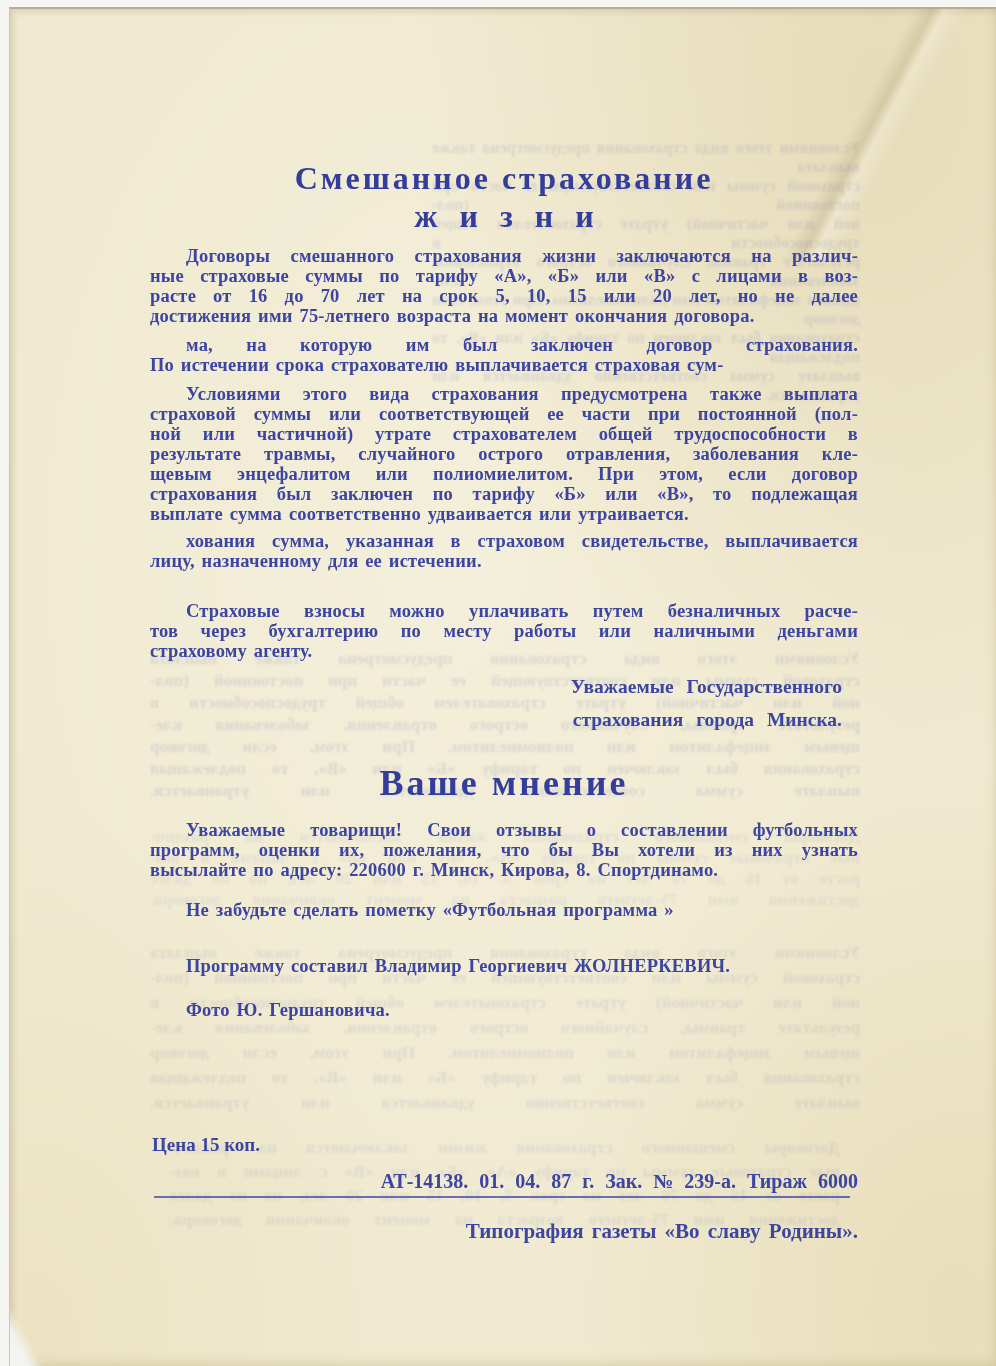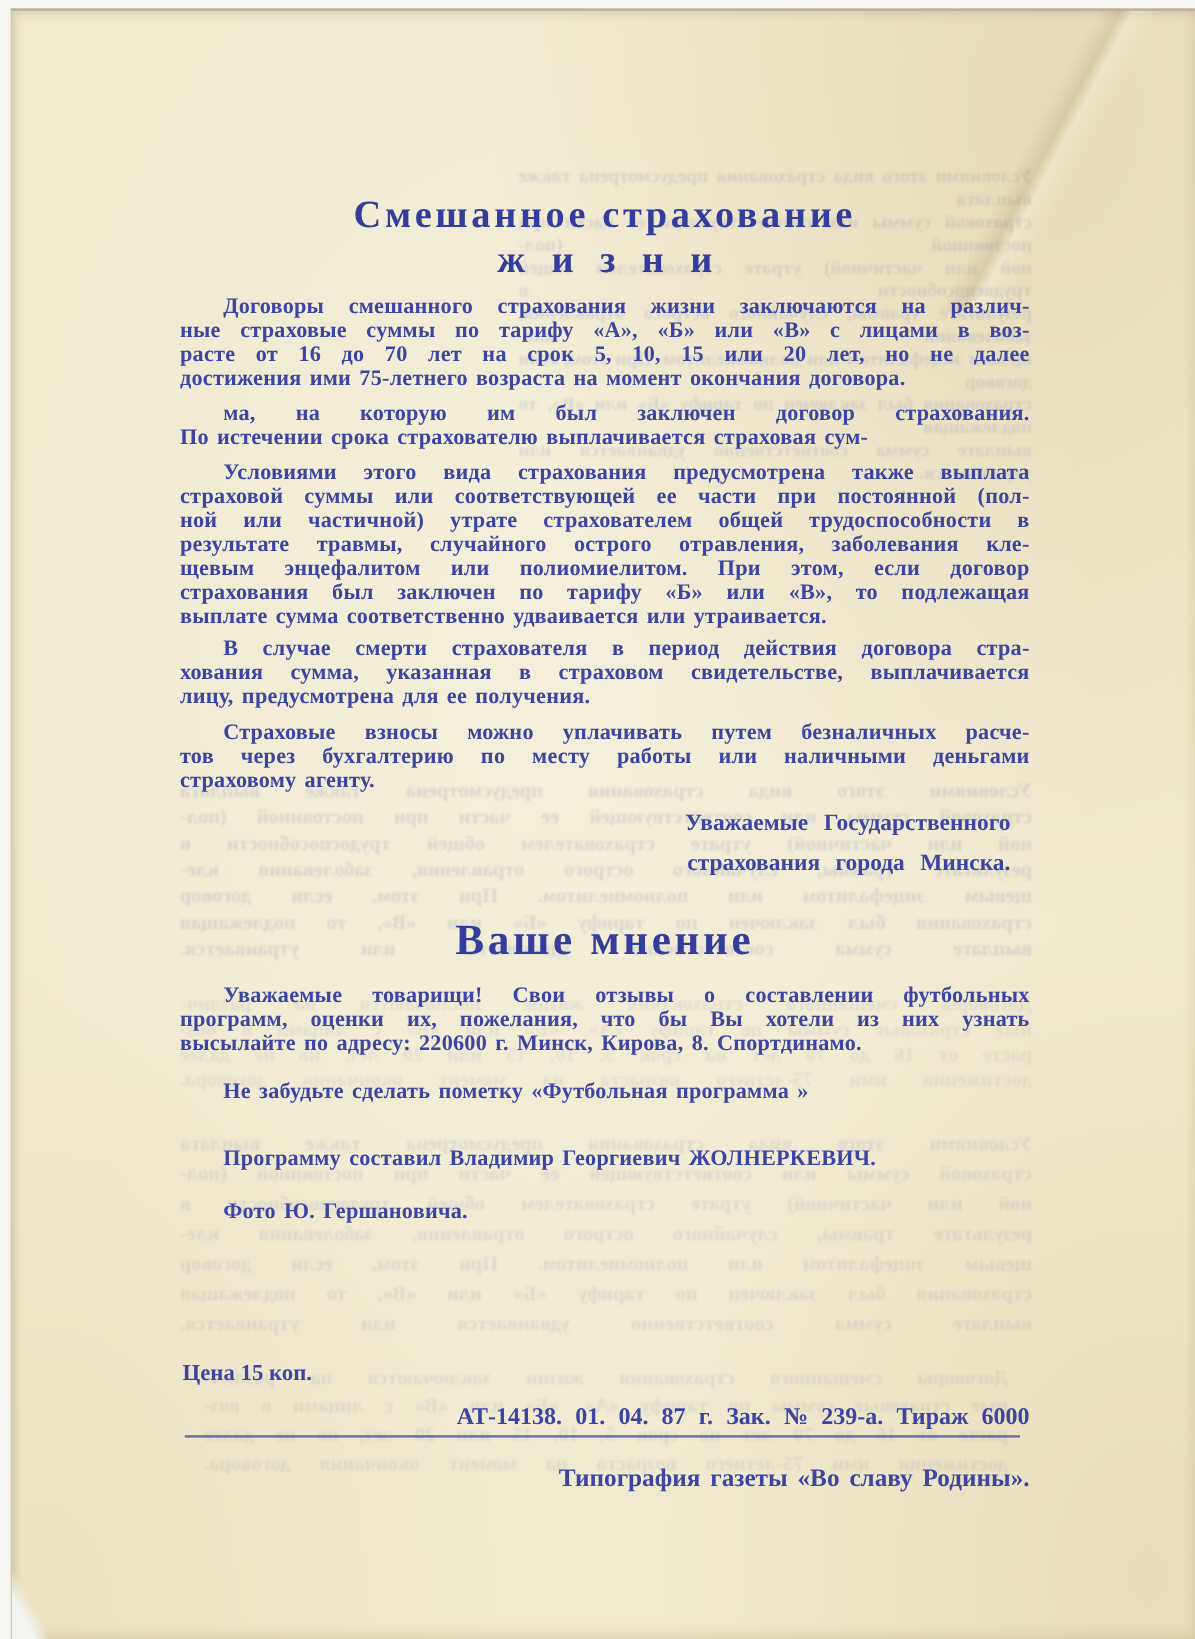--- a/index.html
+++ b/index.html
@@ -152,7 +152,6 @@
     <div class="tline">выплате сумма соответственно удваивается или утраивается.</div>
   </div>
 <div class="para" style="top:531px">
-    <div class="tline">В случае смерти  страхователя в период действия договора стра-</div>
     <div class="tline">хования сумма, указанная в страховом свидетельстве, выплачивается</div>
     <div class="tline">лицу, предусмотрена для ее получения.</div>
   </div>

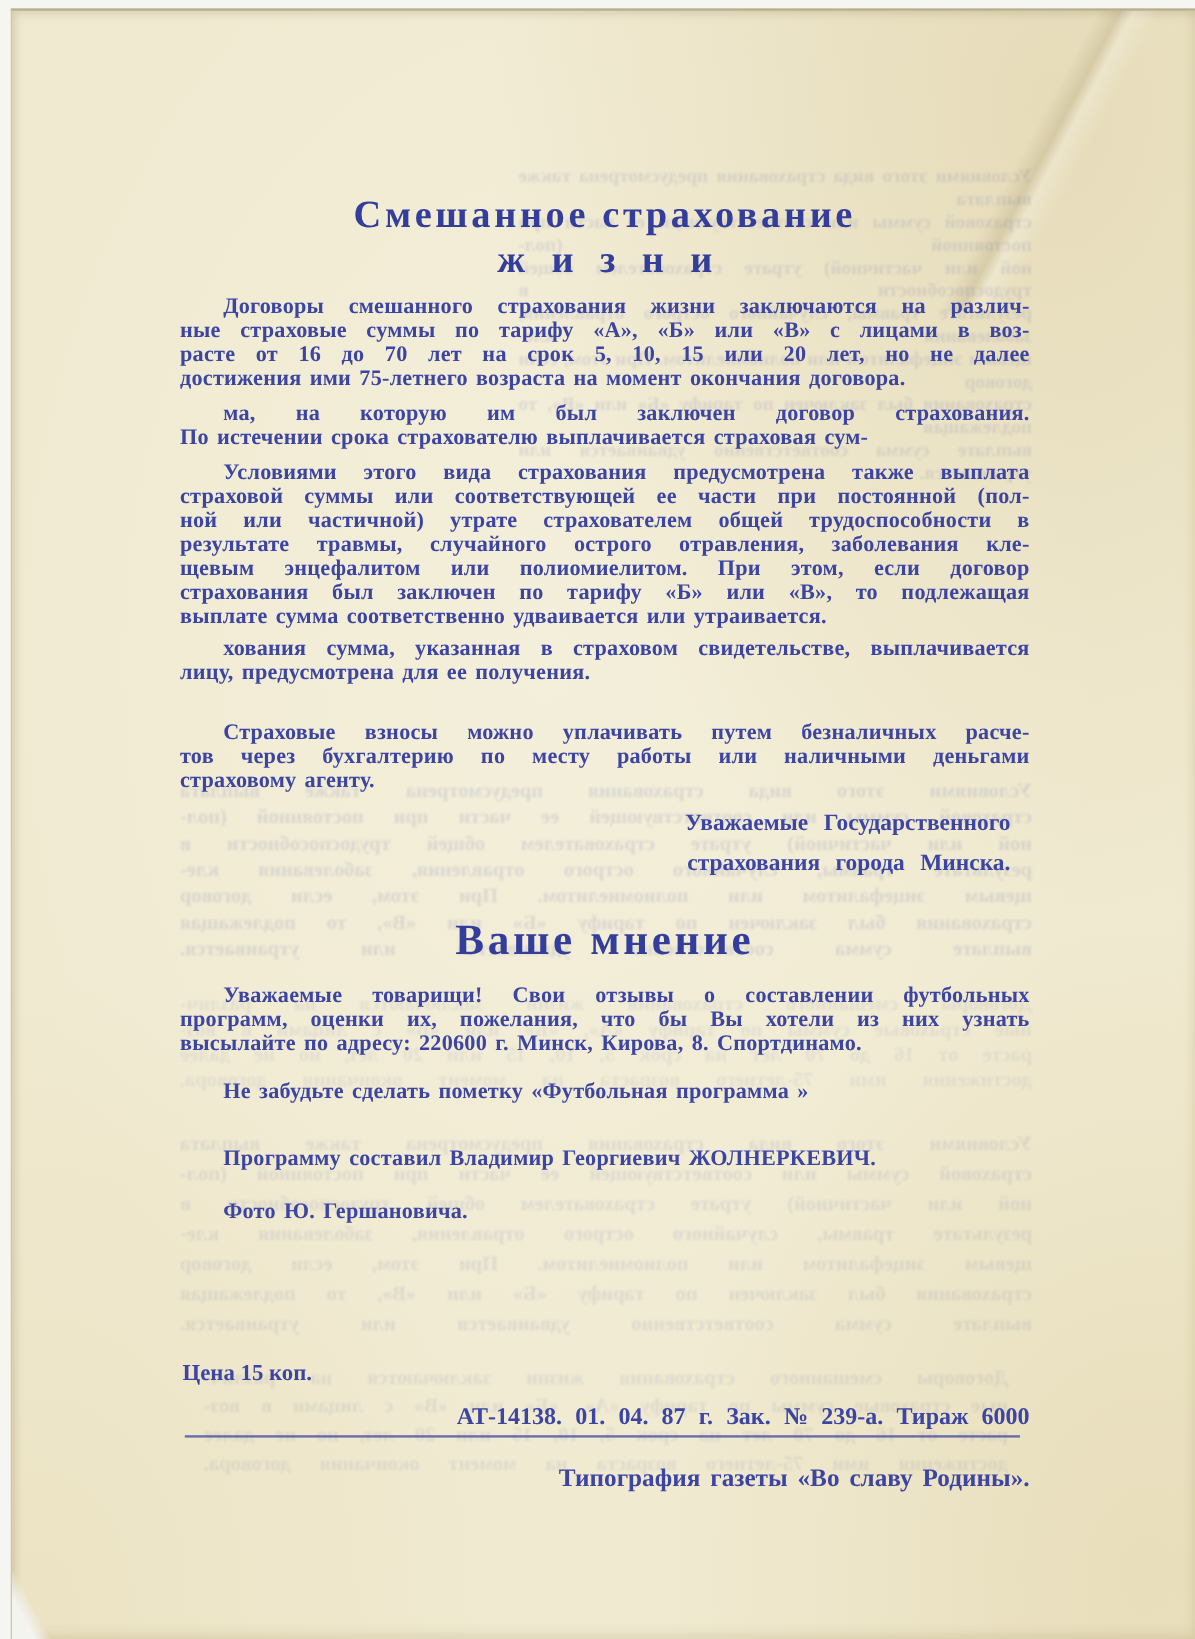--- a/index.html
+++ b/index.html
@@ -153,7 +153,7 @@
   </div>
 <div class="para" style="top:531px">
     <div class="tline">хования сумма, указанная в страховом свидетельстве, выплачивается</div>
-    <div class="tline">лицу, предусмотрена для ее получения.</div>
+    <div class="tline">лицу, назначенному для ее истечении.</div>
   </div>
 <div class="para" style="top:601px">
     <div class="tline">Страховые взносы можно уплачивать путем безналичных расче-</div>

